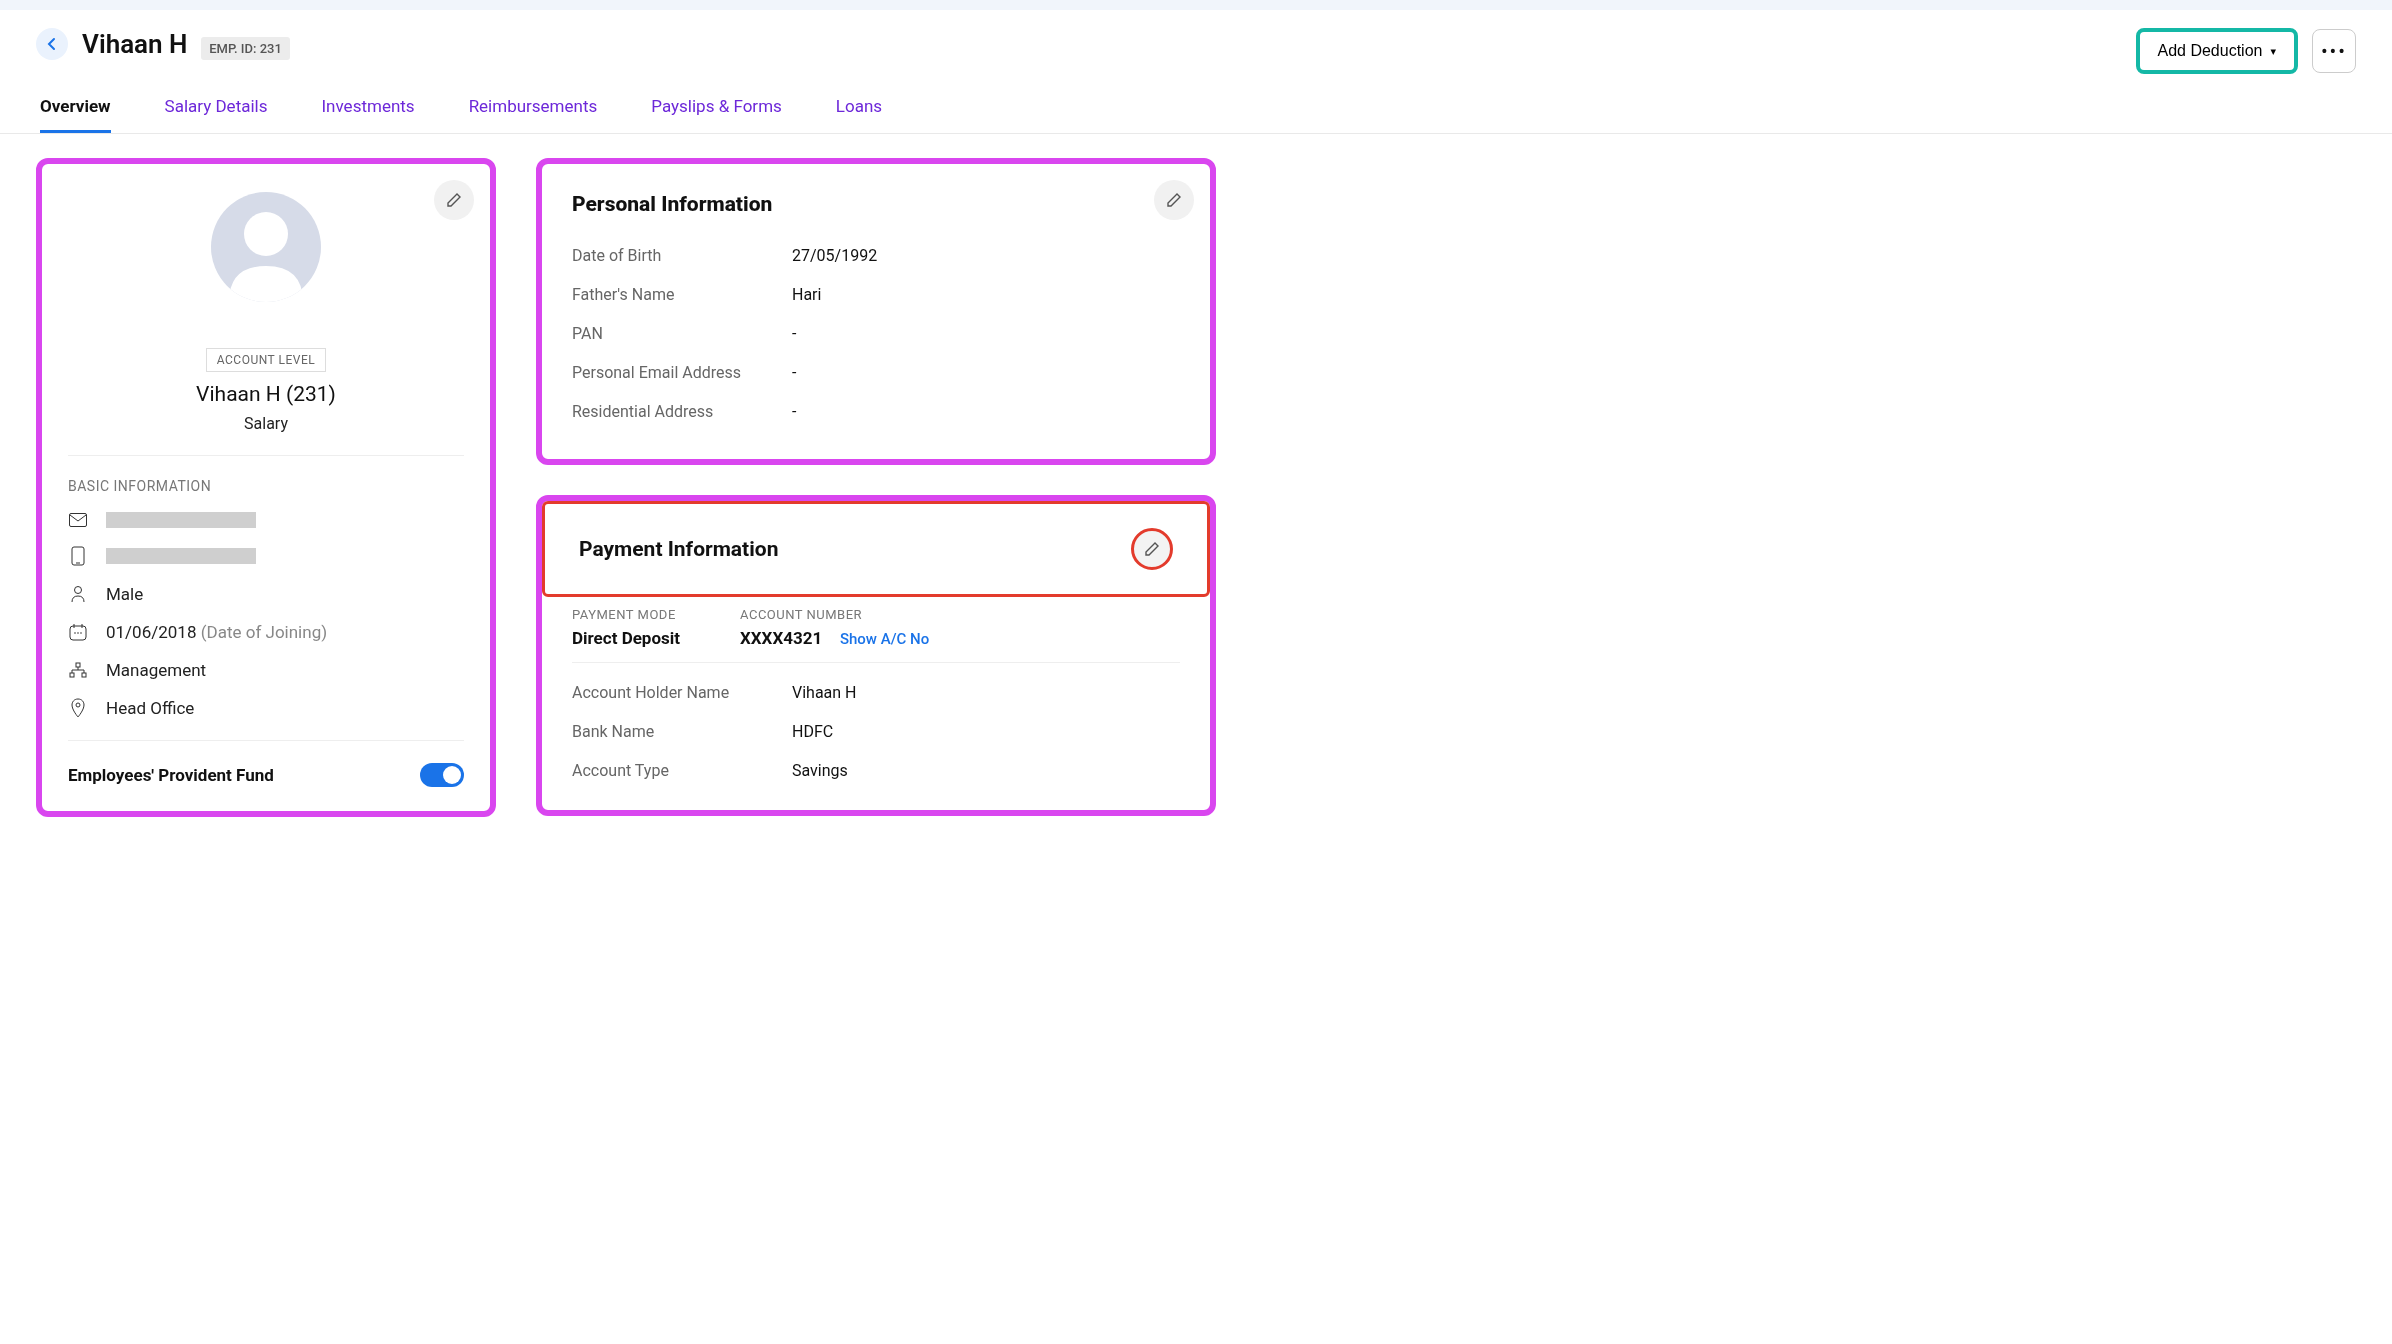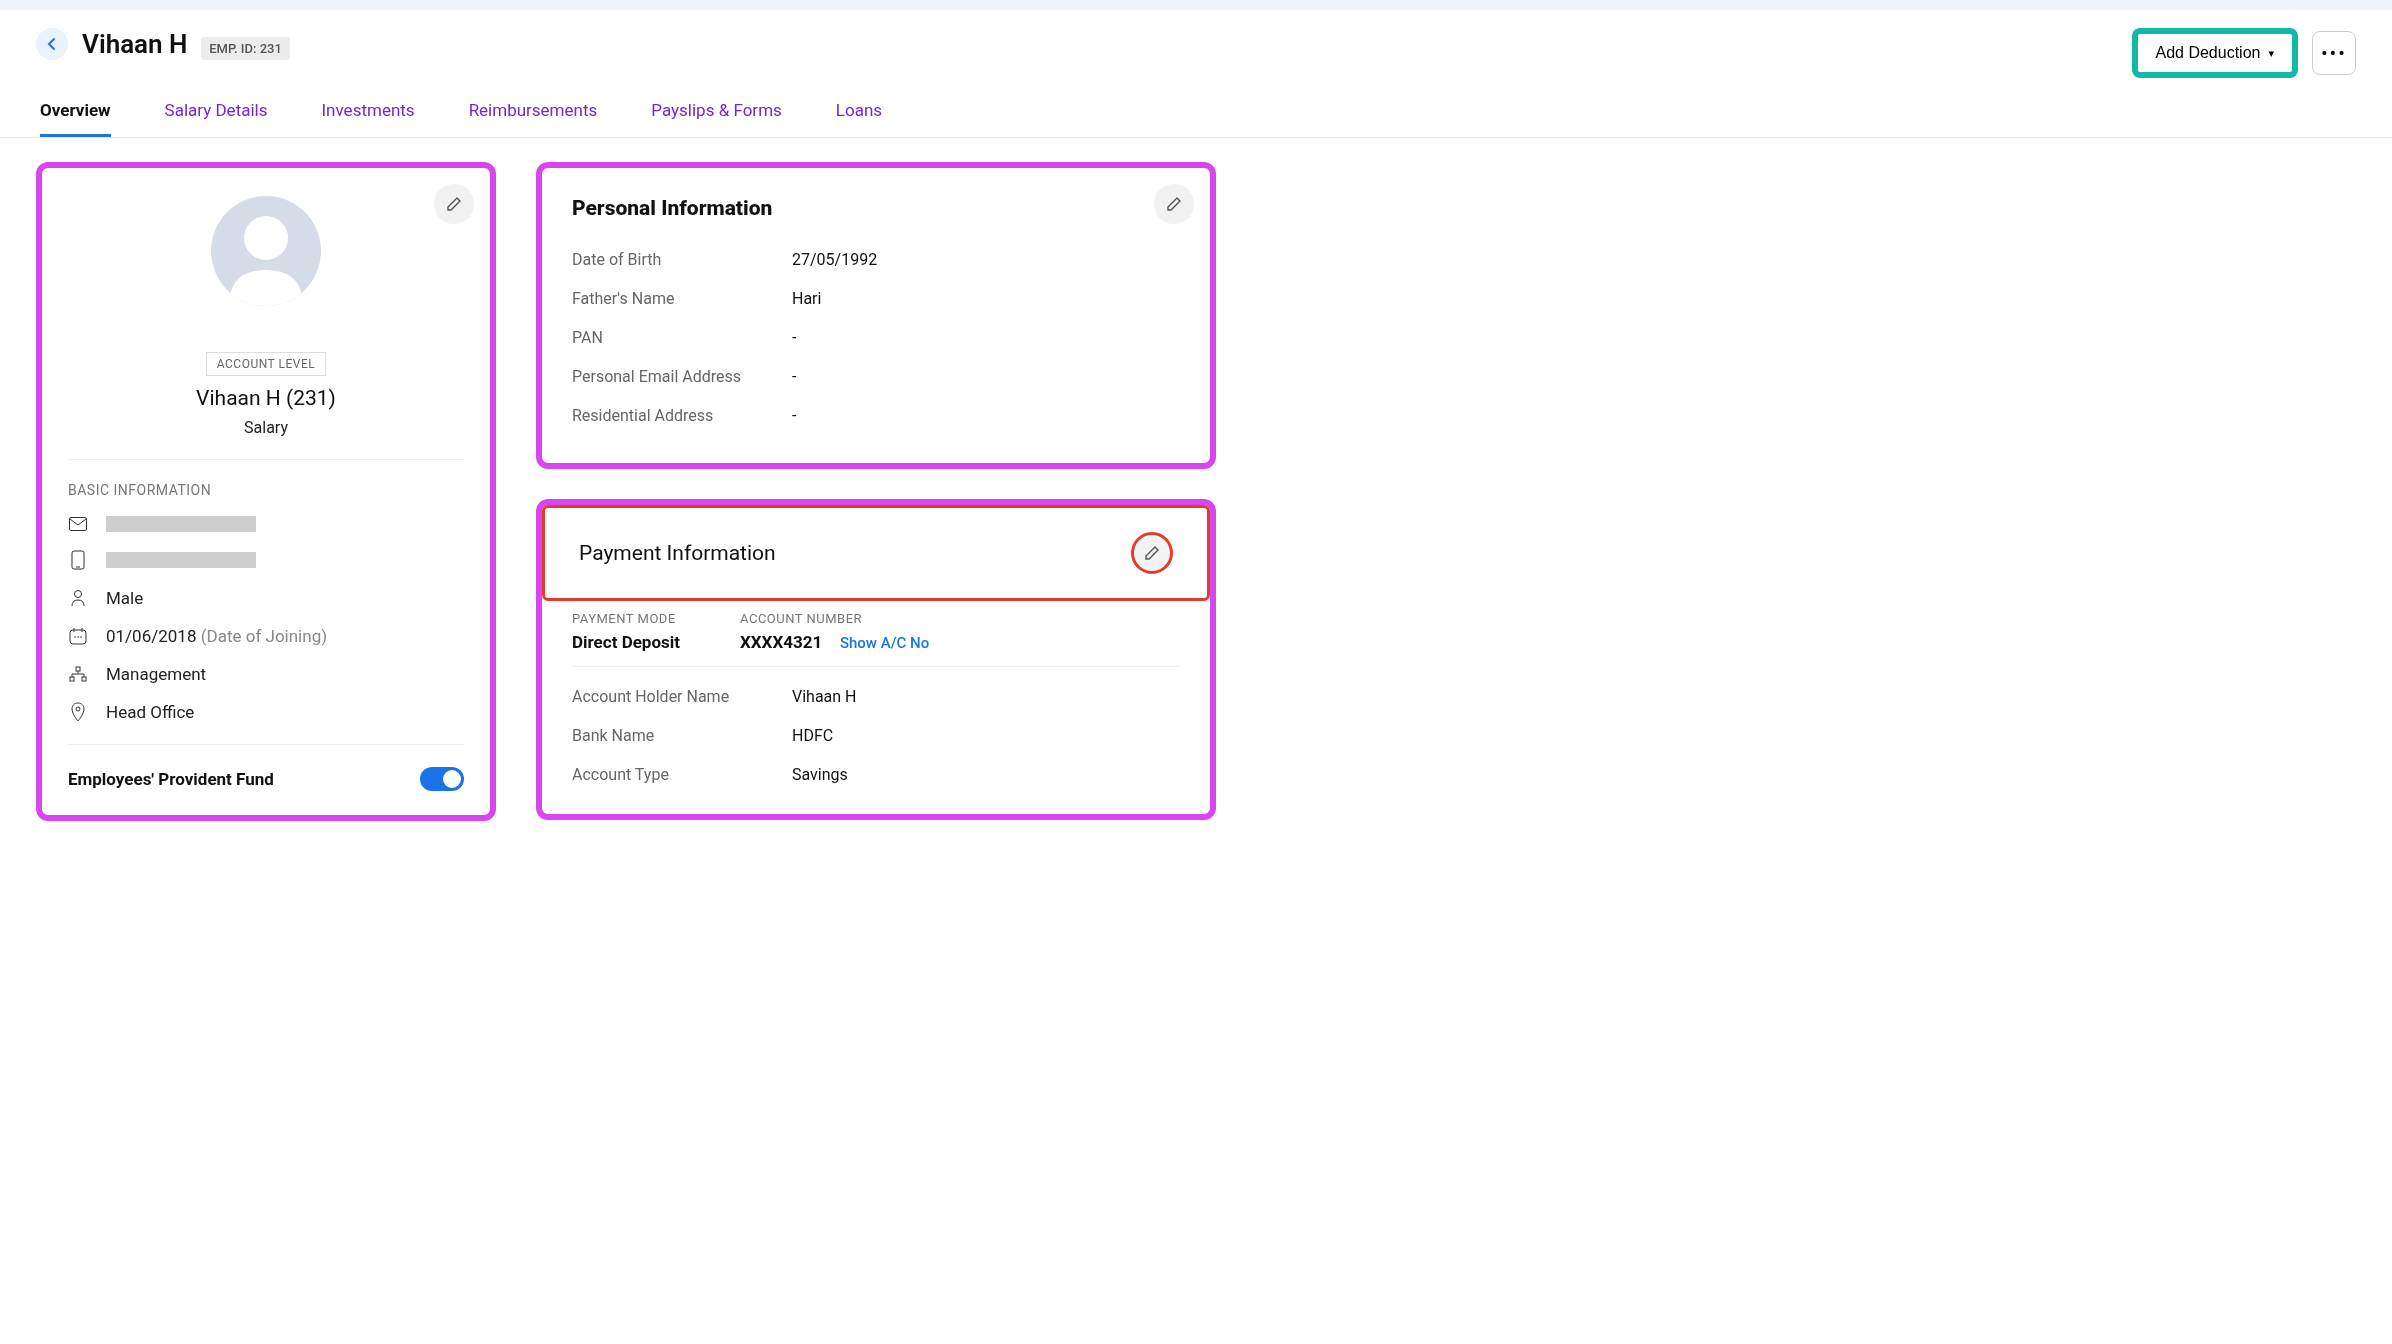--- a/index.html
+++ b/index.html
@@ -32,7 +32,7 @@
     }
     .header-right { display:flex; gap:14px; align-items:center; }
     .btn-outline {
-      border:6px solid #14b8a6; background:#fff; padding:10px 18px;
+      border:4px solid #14b8a6; background:#fff; padding:10px 18px;
       border-radius:8px; font-size:16px; cursor:pointer; display:flex;
       align-items:center; gap:8px;
     }

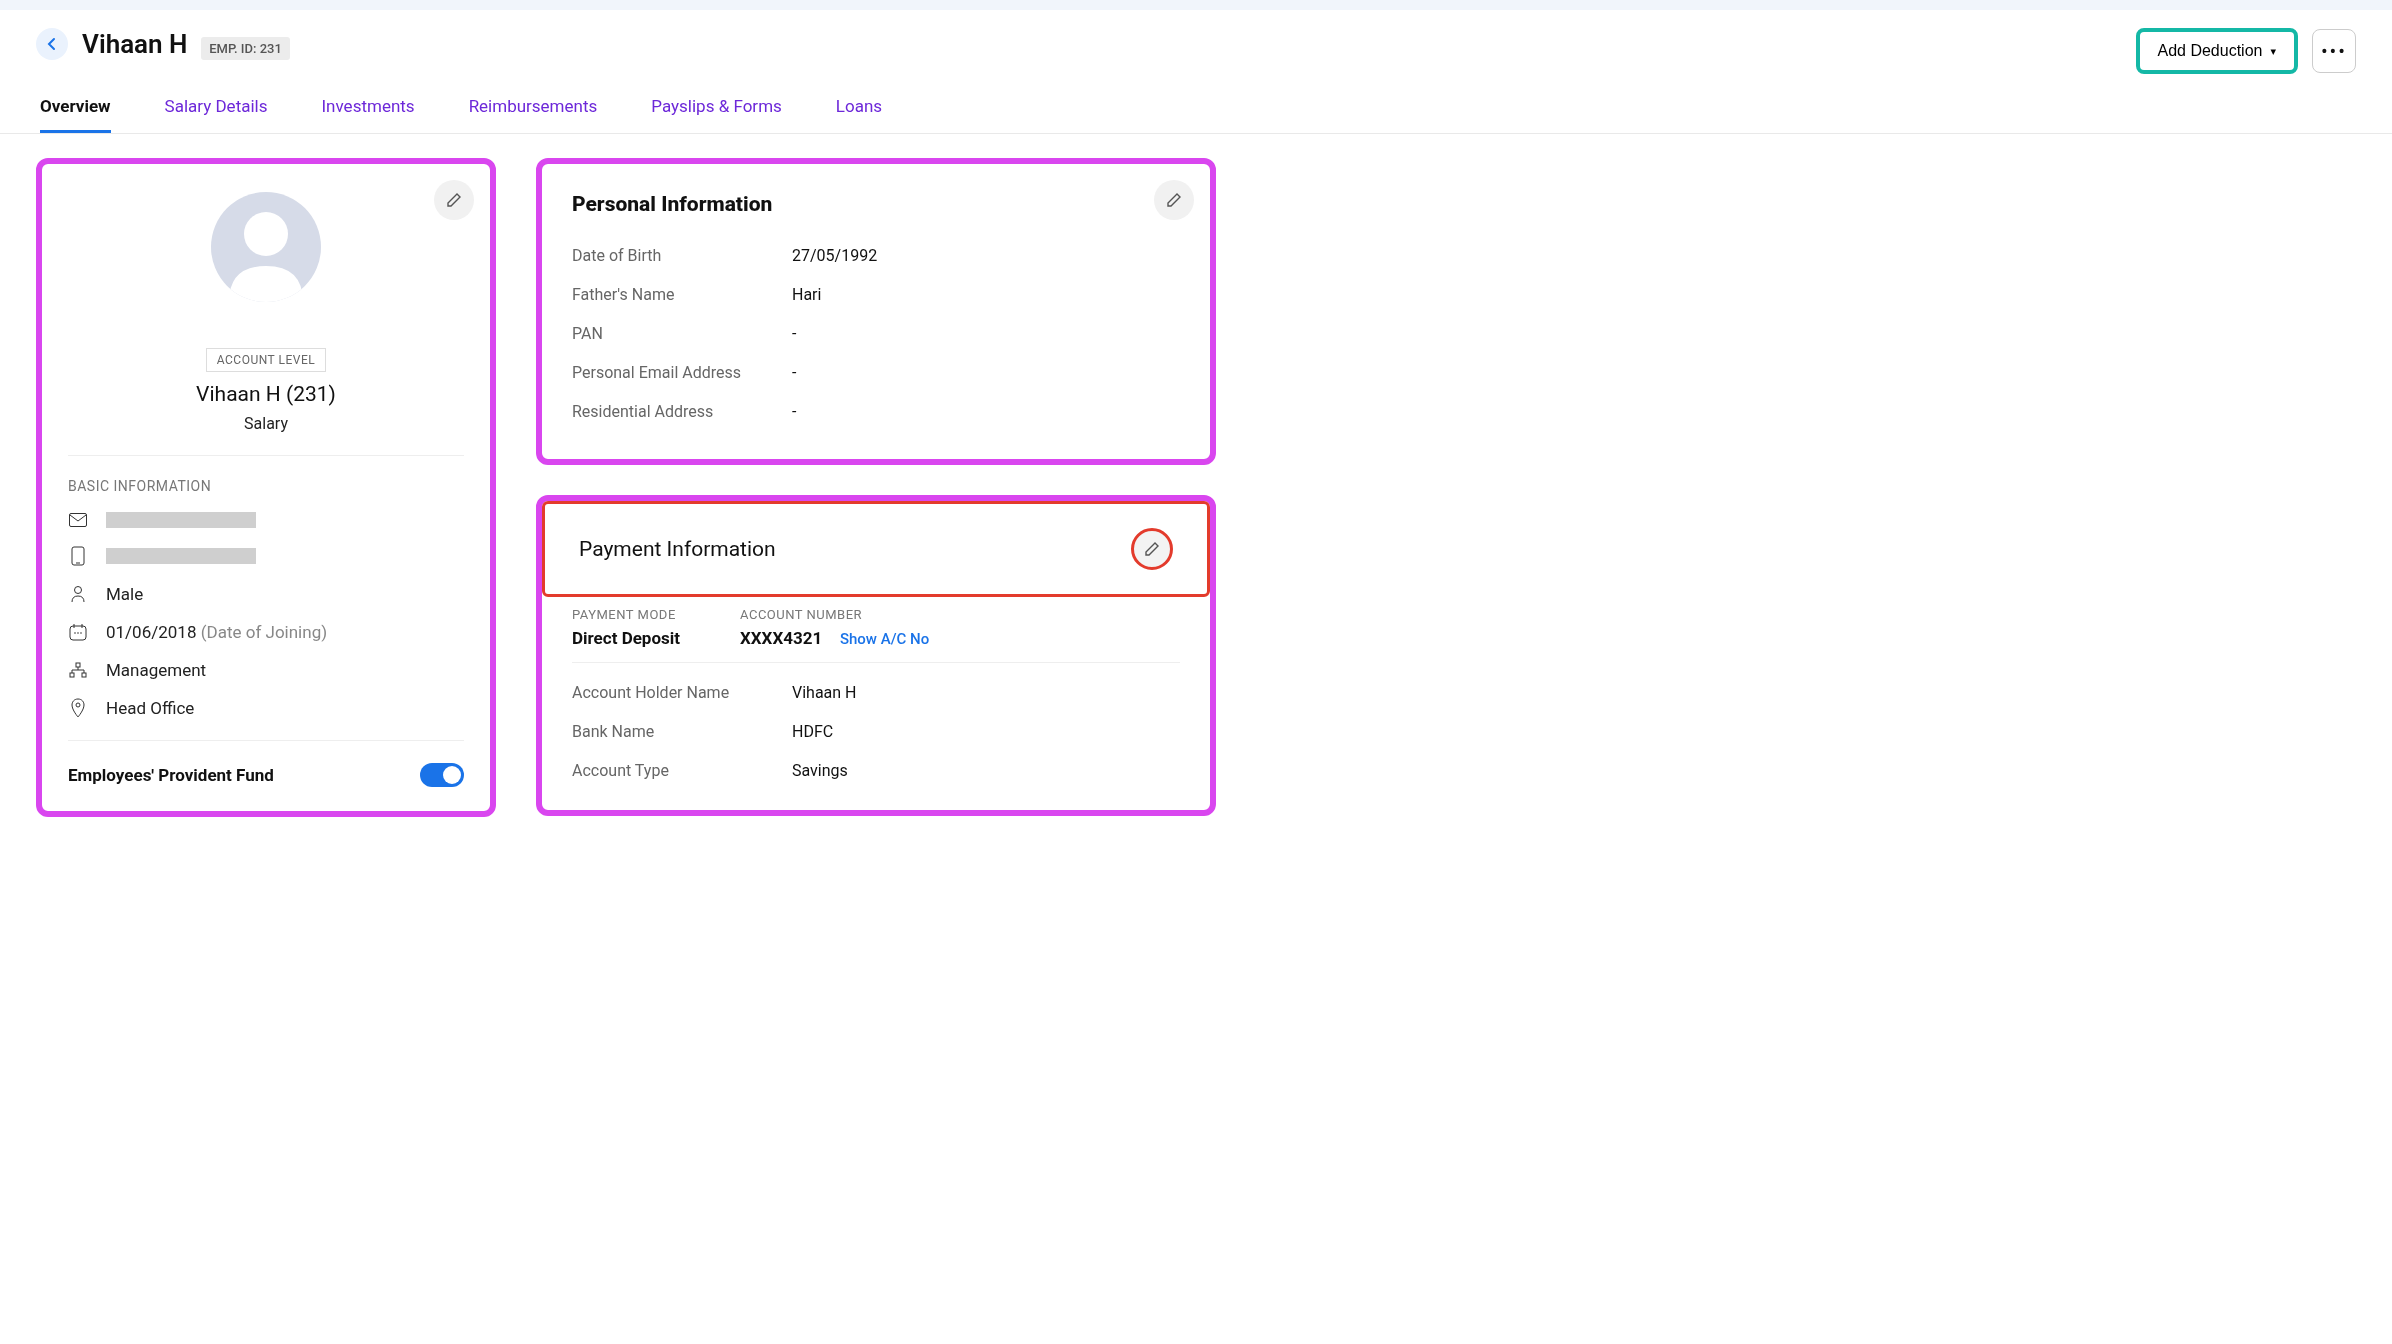--- a/index.html
+++ b/index.html
@@ -289,7 +289,7 @@
     <div class="card" style="padding:0;">
       <div class="pay-highlight">
         <div class="pay-header-inner">
-          <h2 style="font-size:21px; font-weight:400;">Payment Information</h2>
+          <h2 style="font-size:21px; font-weight:700;">Payment Information</h2>
           <div class="edit-circle-payment">
             <svg width="16" height="16" viewBox="0 0 16 16">
                 <path d="M2 11 L11 2 L14 5 L5 14 L2 14 Z" stroke="#555" stroke-width="1.4" fill="none"></path>

